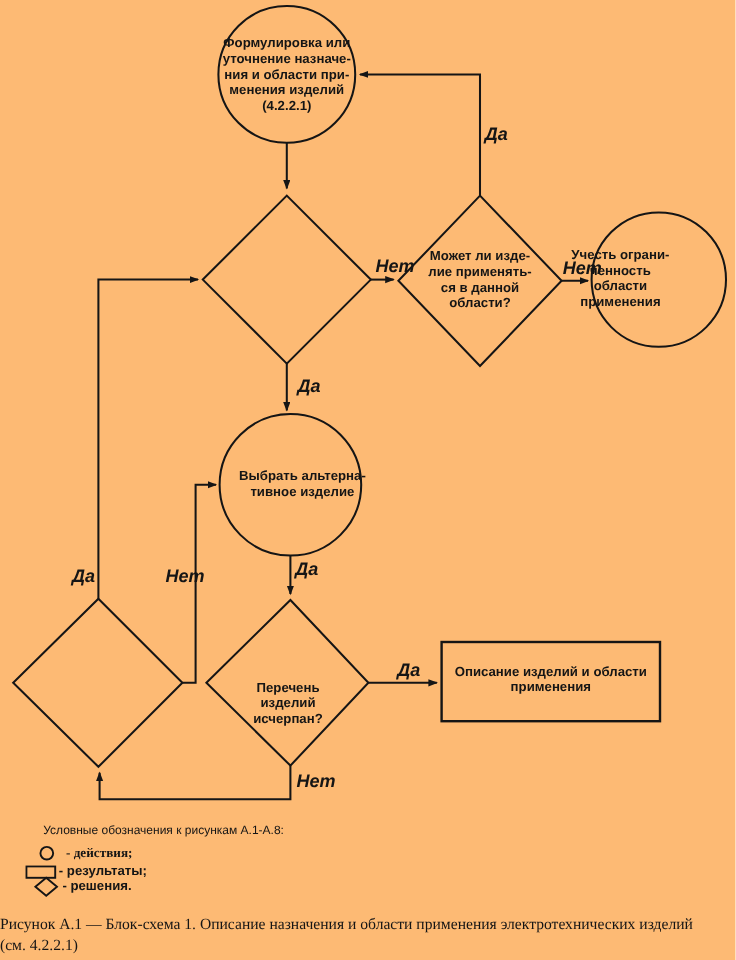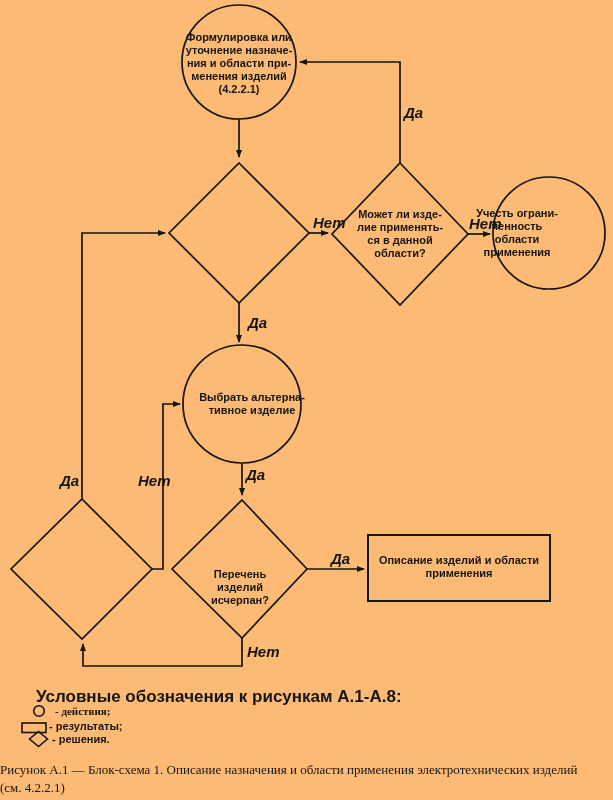--- a/index.html
+++ b/index.html
@@ -33,8 +33,8 @@
   }
   .legend-heading {
     position: absolute;
-    font-size: 17px;
-    font-weight: 700;
+    font-size: 10px;
+    font-weight: 400;
     color: #151515;
   }
   .legend-symbol { position: absolute; }

